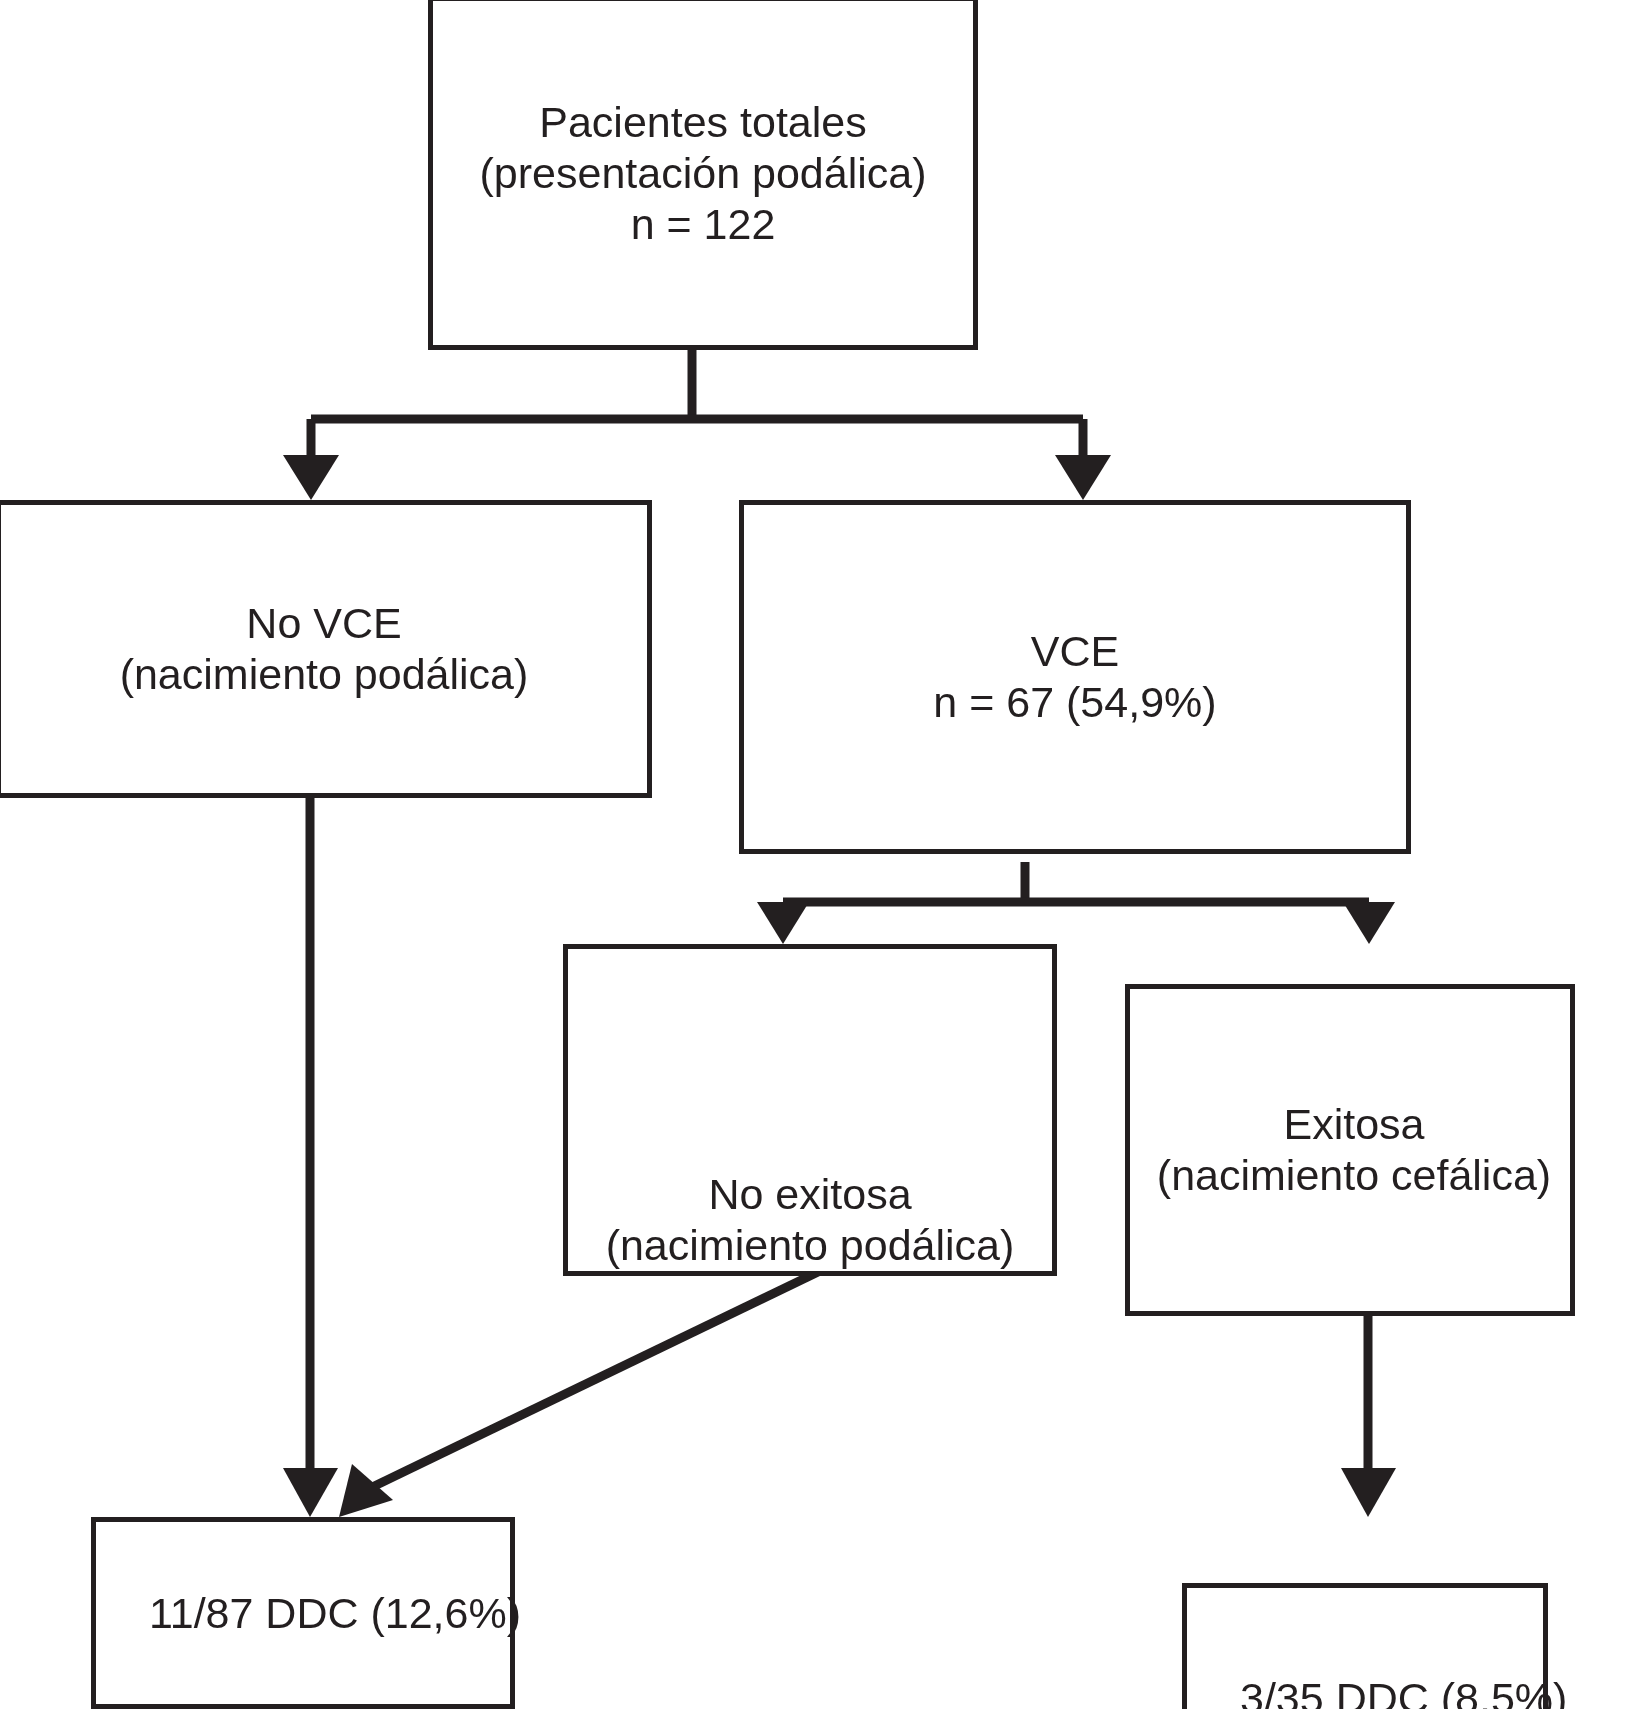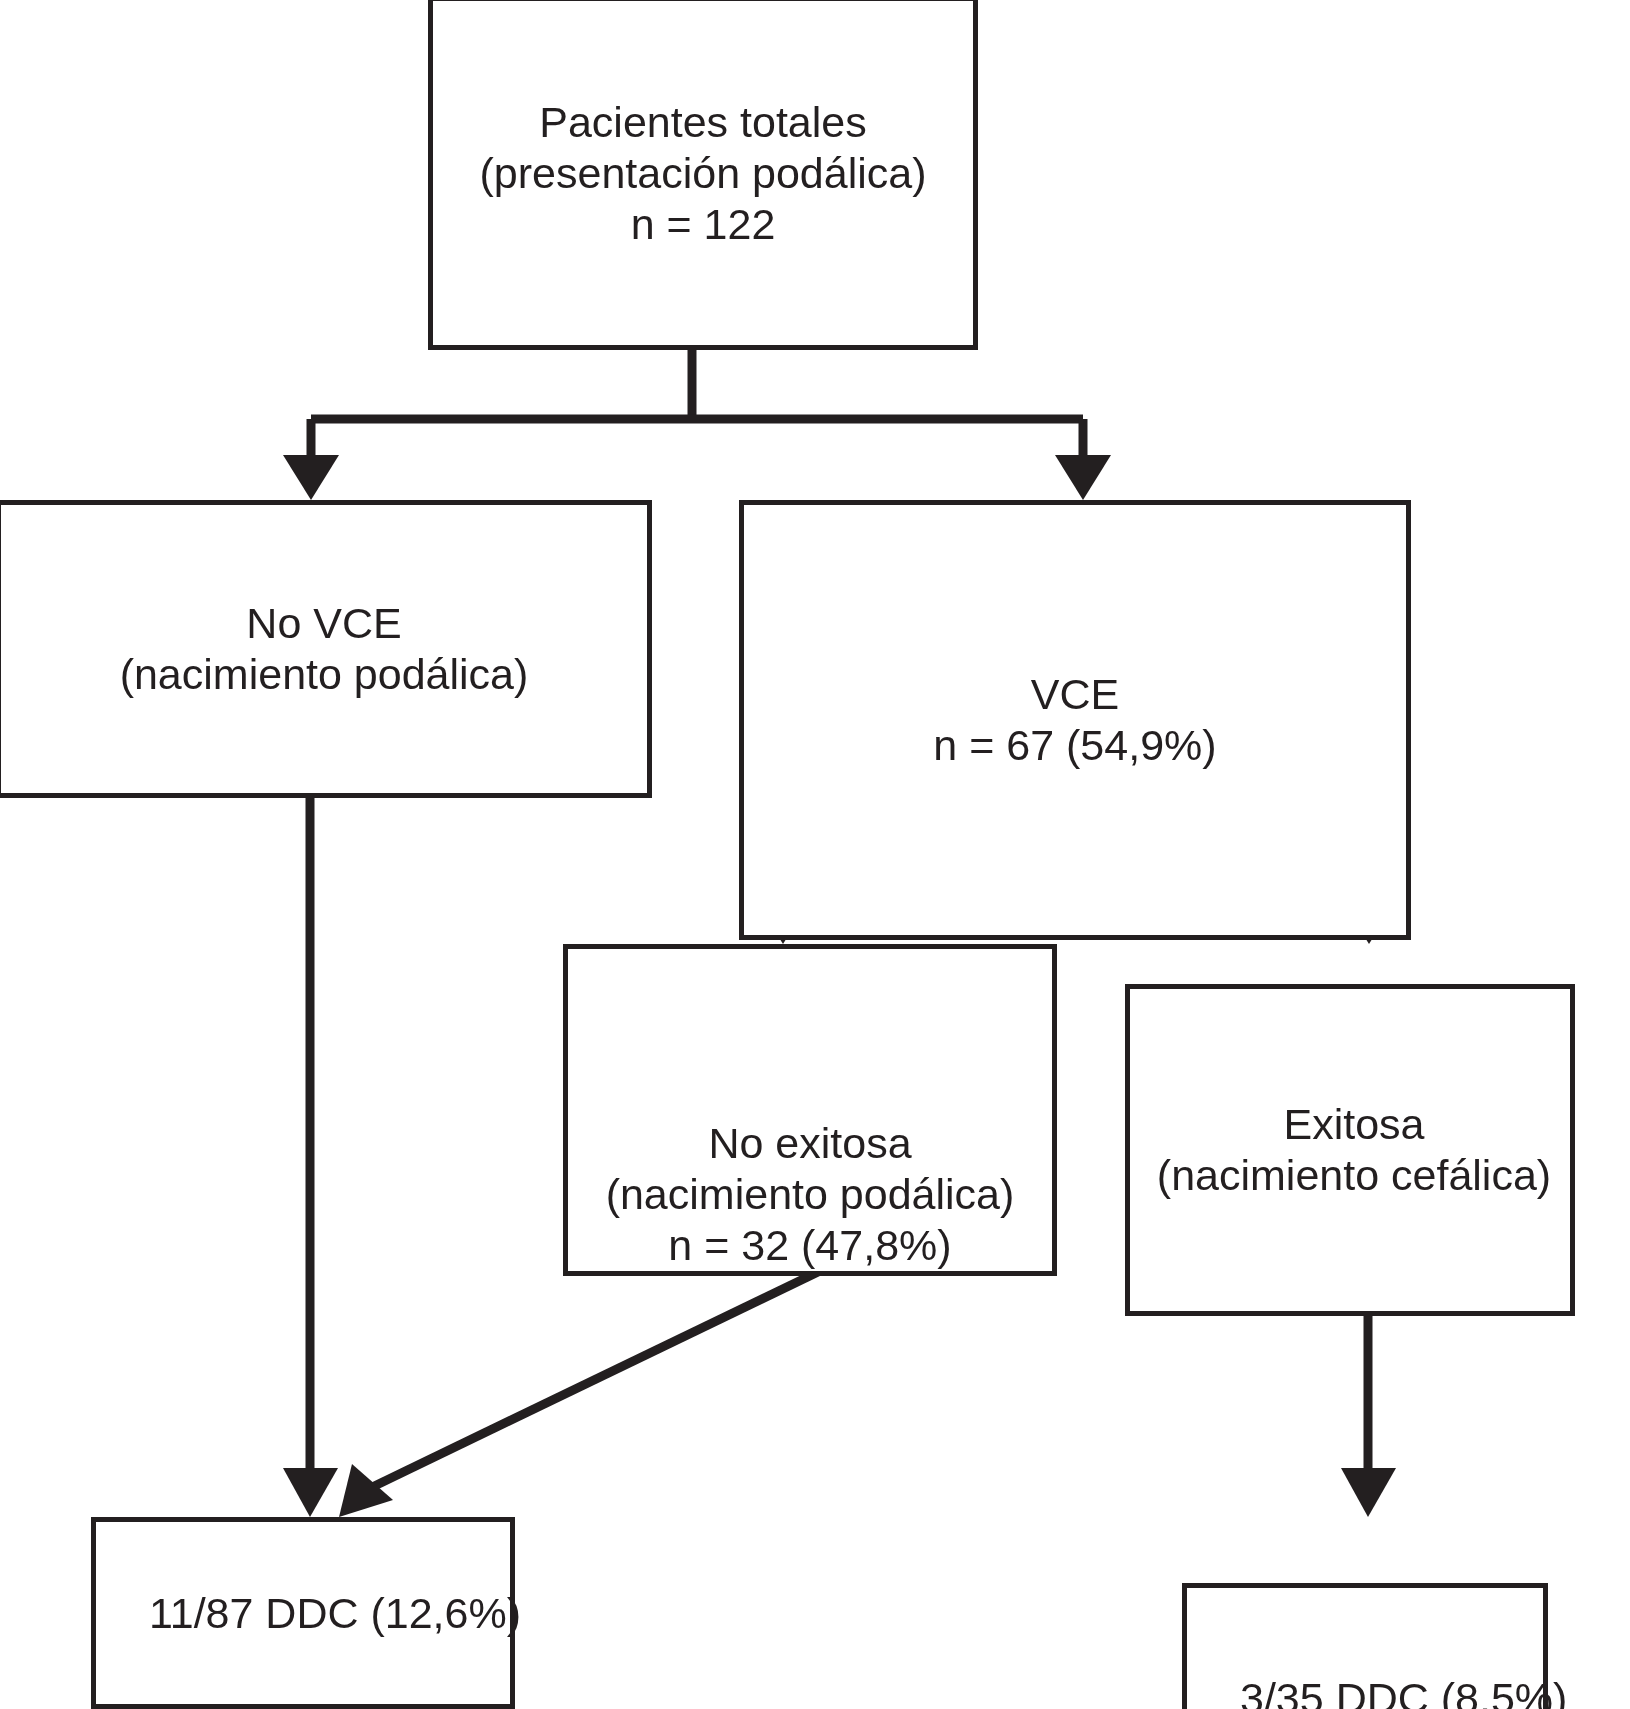--- a/index.html
+++ b/index.html
@@ -52,7 +52,7 @@
   
   #node-total      { left: 428px;  top: -4px;   width: 550px; height: 354px; }
   #node-no-vce     { left: -4px;   top: 500px;  width: 656px; height: 298px; }
-  #node-vce        { left: 739px;  top: 500px;  width: 672px; height: 440px; }
+  #node-vce        { left: 739px;  top: 500px;  width: 672px; height: 354px; }
   #node-no-exitosa { left: 563px;  top: 944px;  width: 494px; height: 332px; justify-content: flex-end; }
   #node-exitosa    { left: 1125px; top: 984px;  width: 450px; height: 332px; padding-left: 8px; }
   #node-ddc-left   { left: 91px;   top: 1517px; width: 424px; height: 192px; }

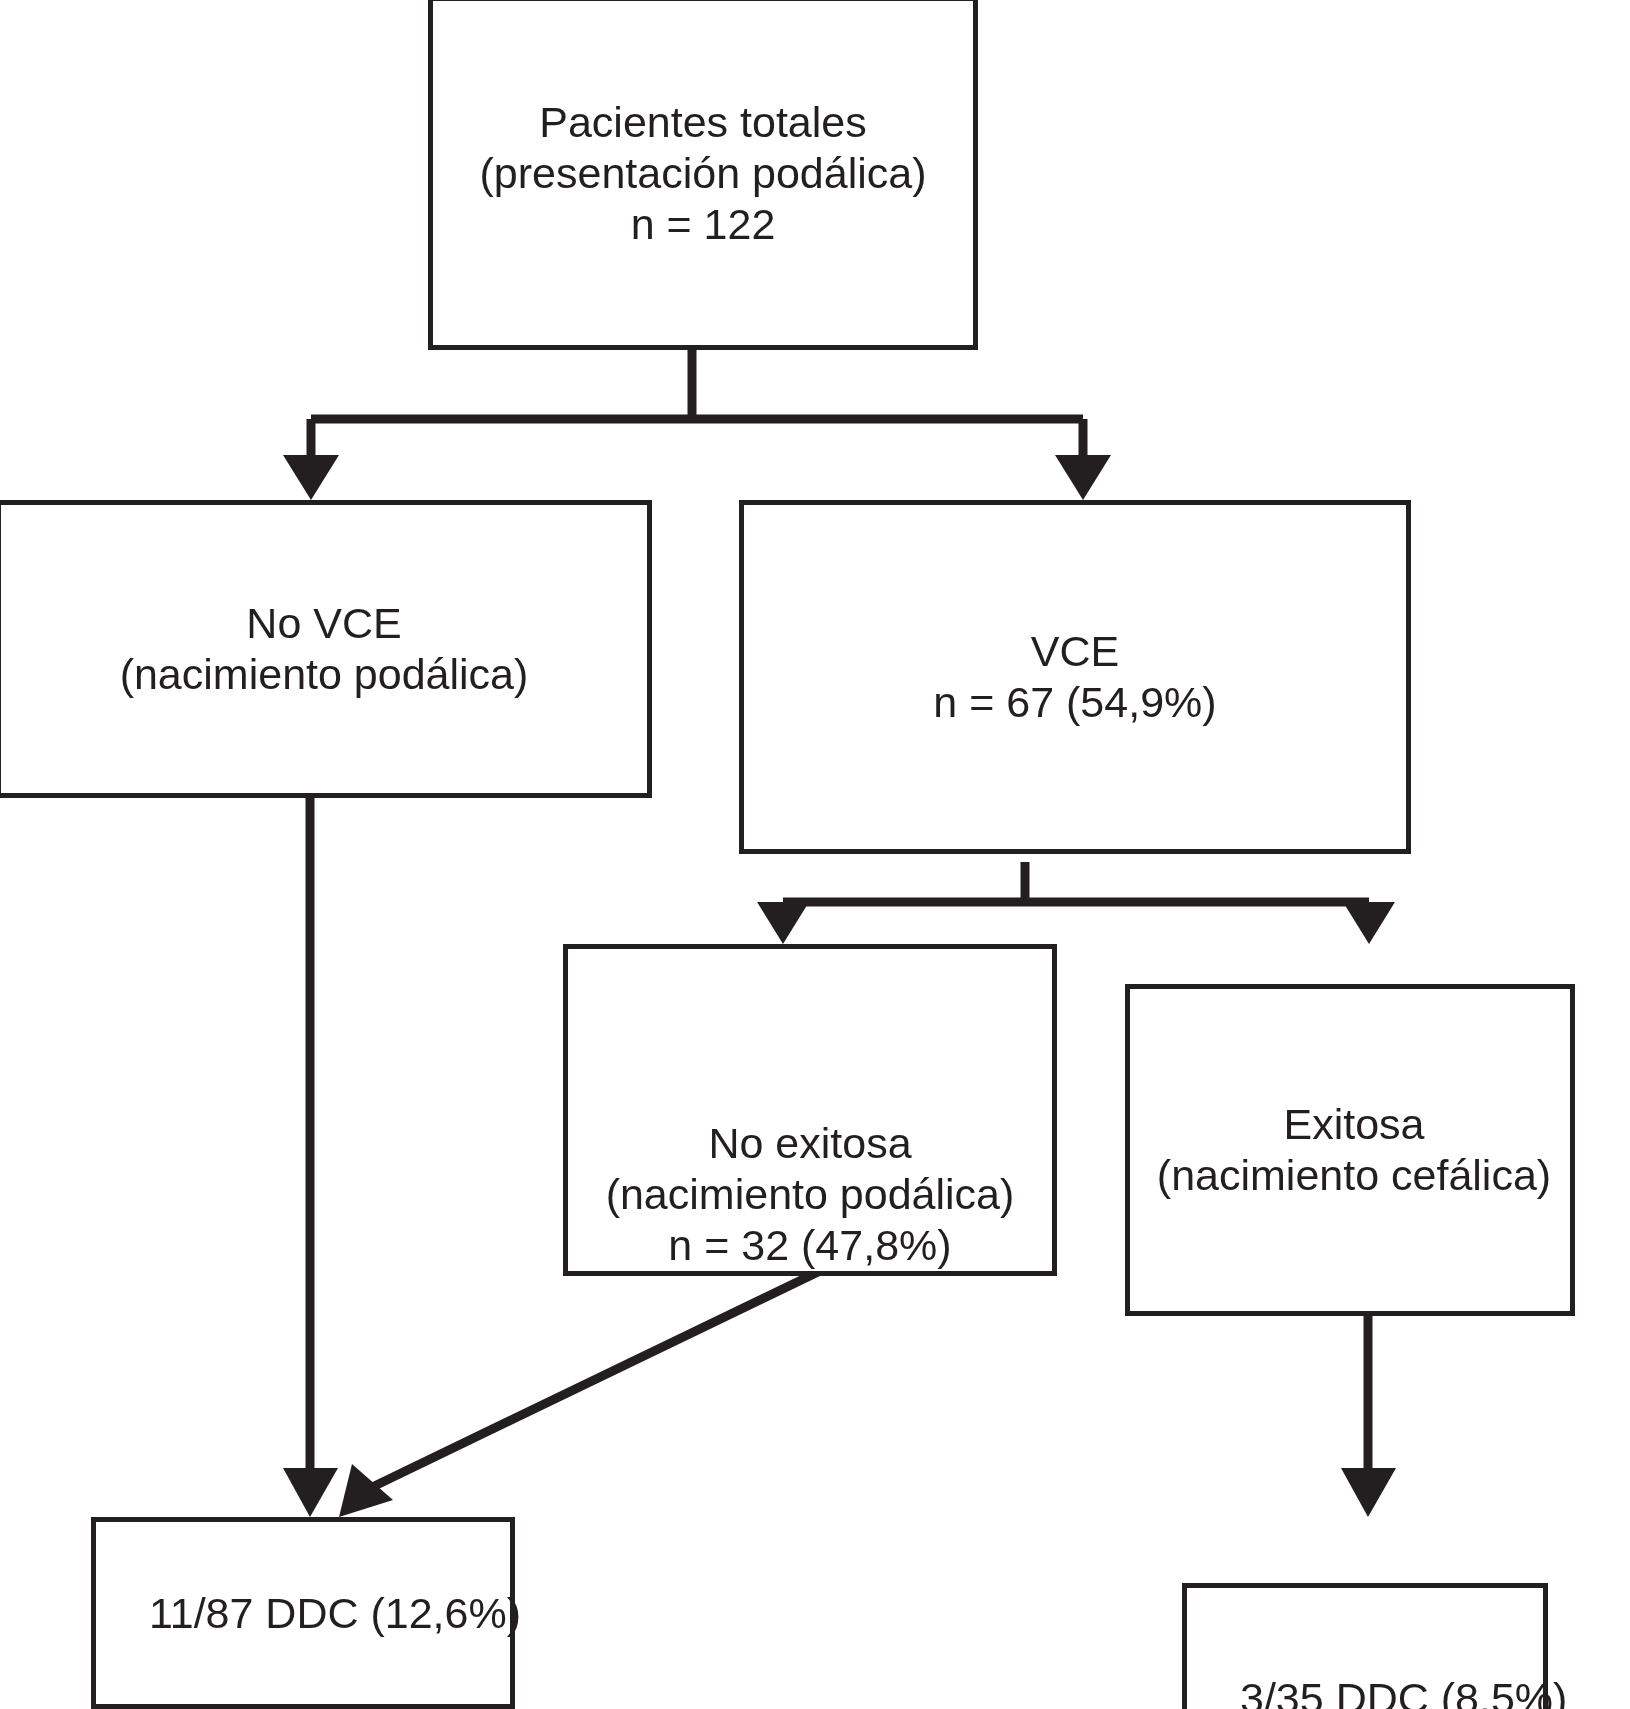--- a/index.html
+++ b/index.html
@@ -121,7 +121,6 @@
   <div class="node-box" id="node-no-exitosa">
     <span class="line">No exitosa</span>
     <span class="line">(nacimiento podálica)</span>
-    <span class="line">n = 32 (47,8%)</span>
   </div>
 
   <div class="node-box" id="node-exitosa">

